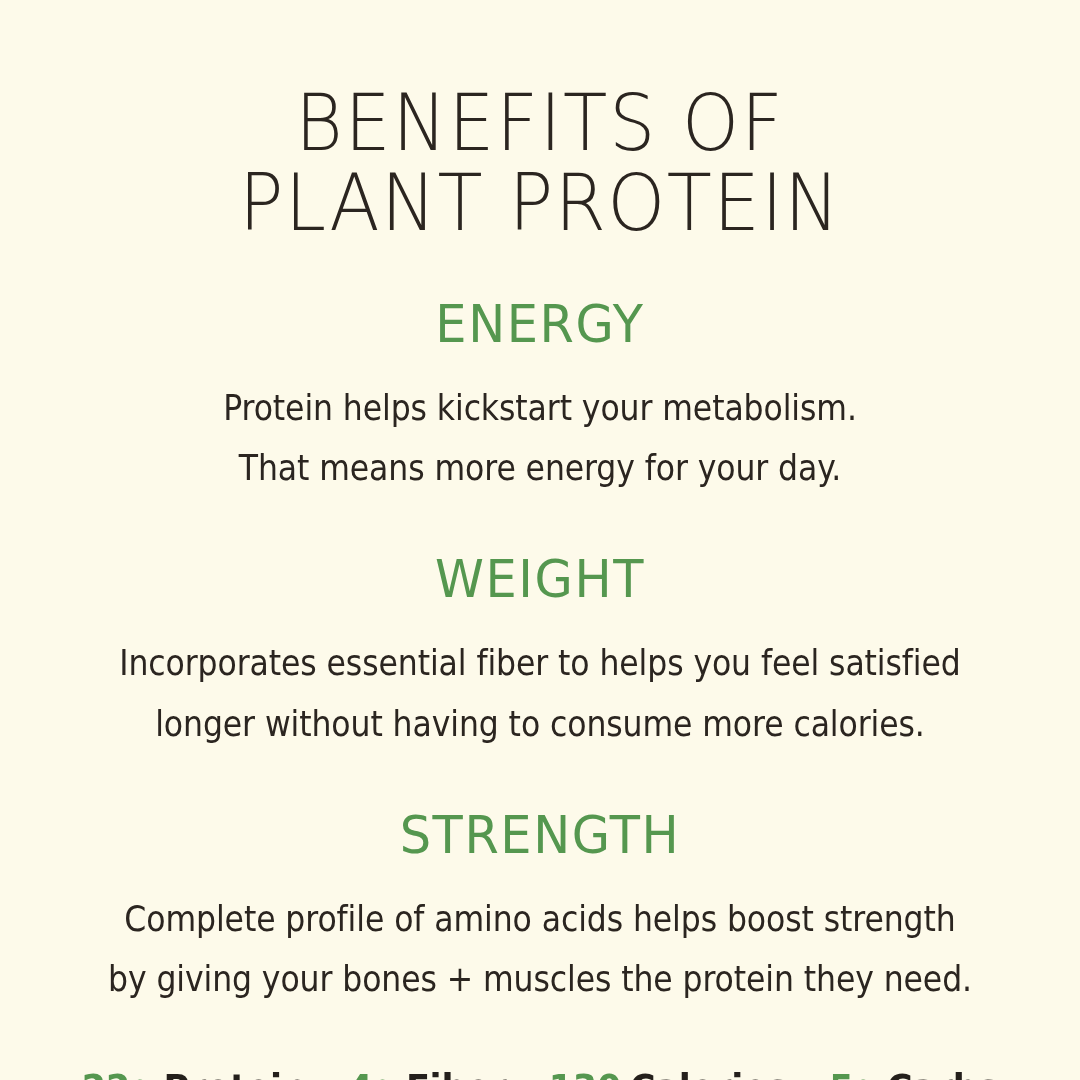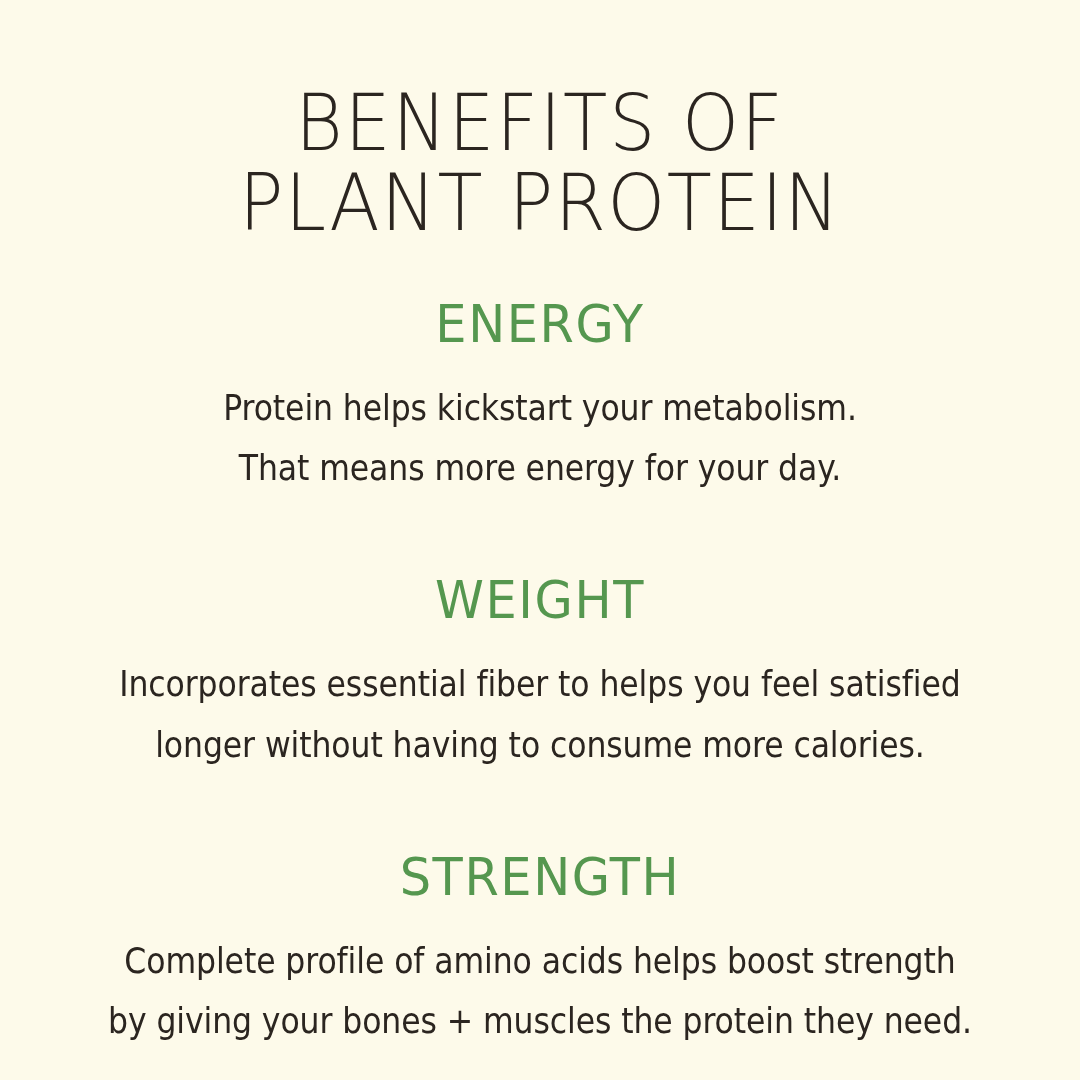--- a/index.html
+++ b/index.html
@@ -57,7 +57,6 @@
     display: flex;
     flex-direction: column;
     align-items: flex-start;
-    gap: 21px;
   }
   .section {
     width: 100%;

